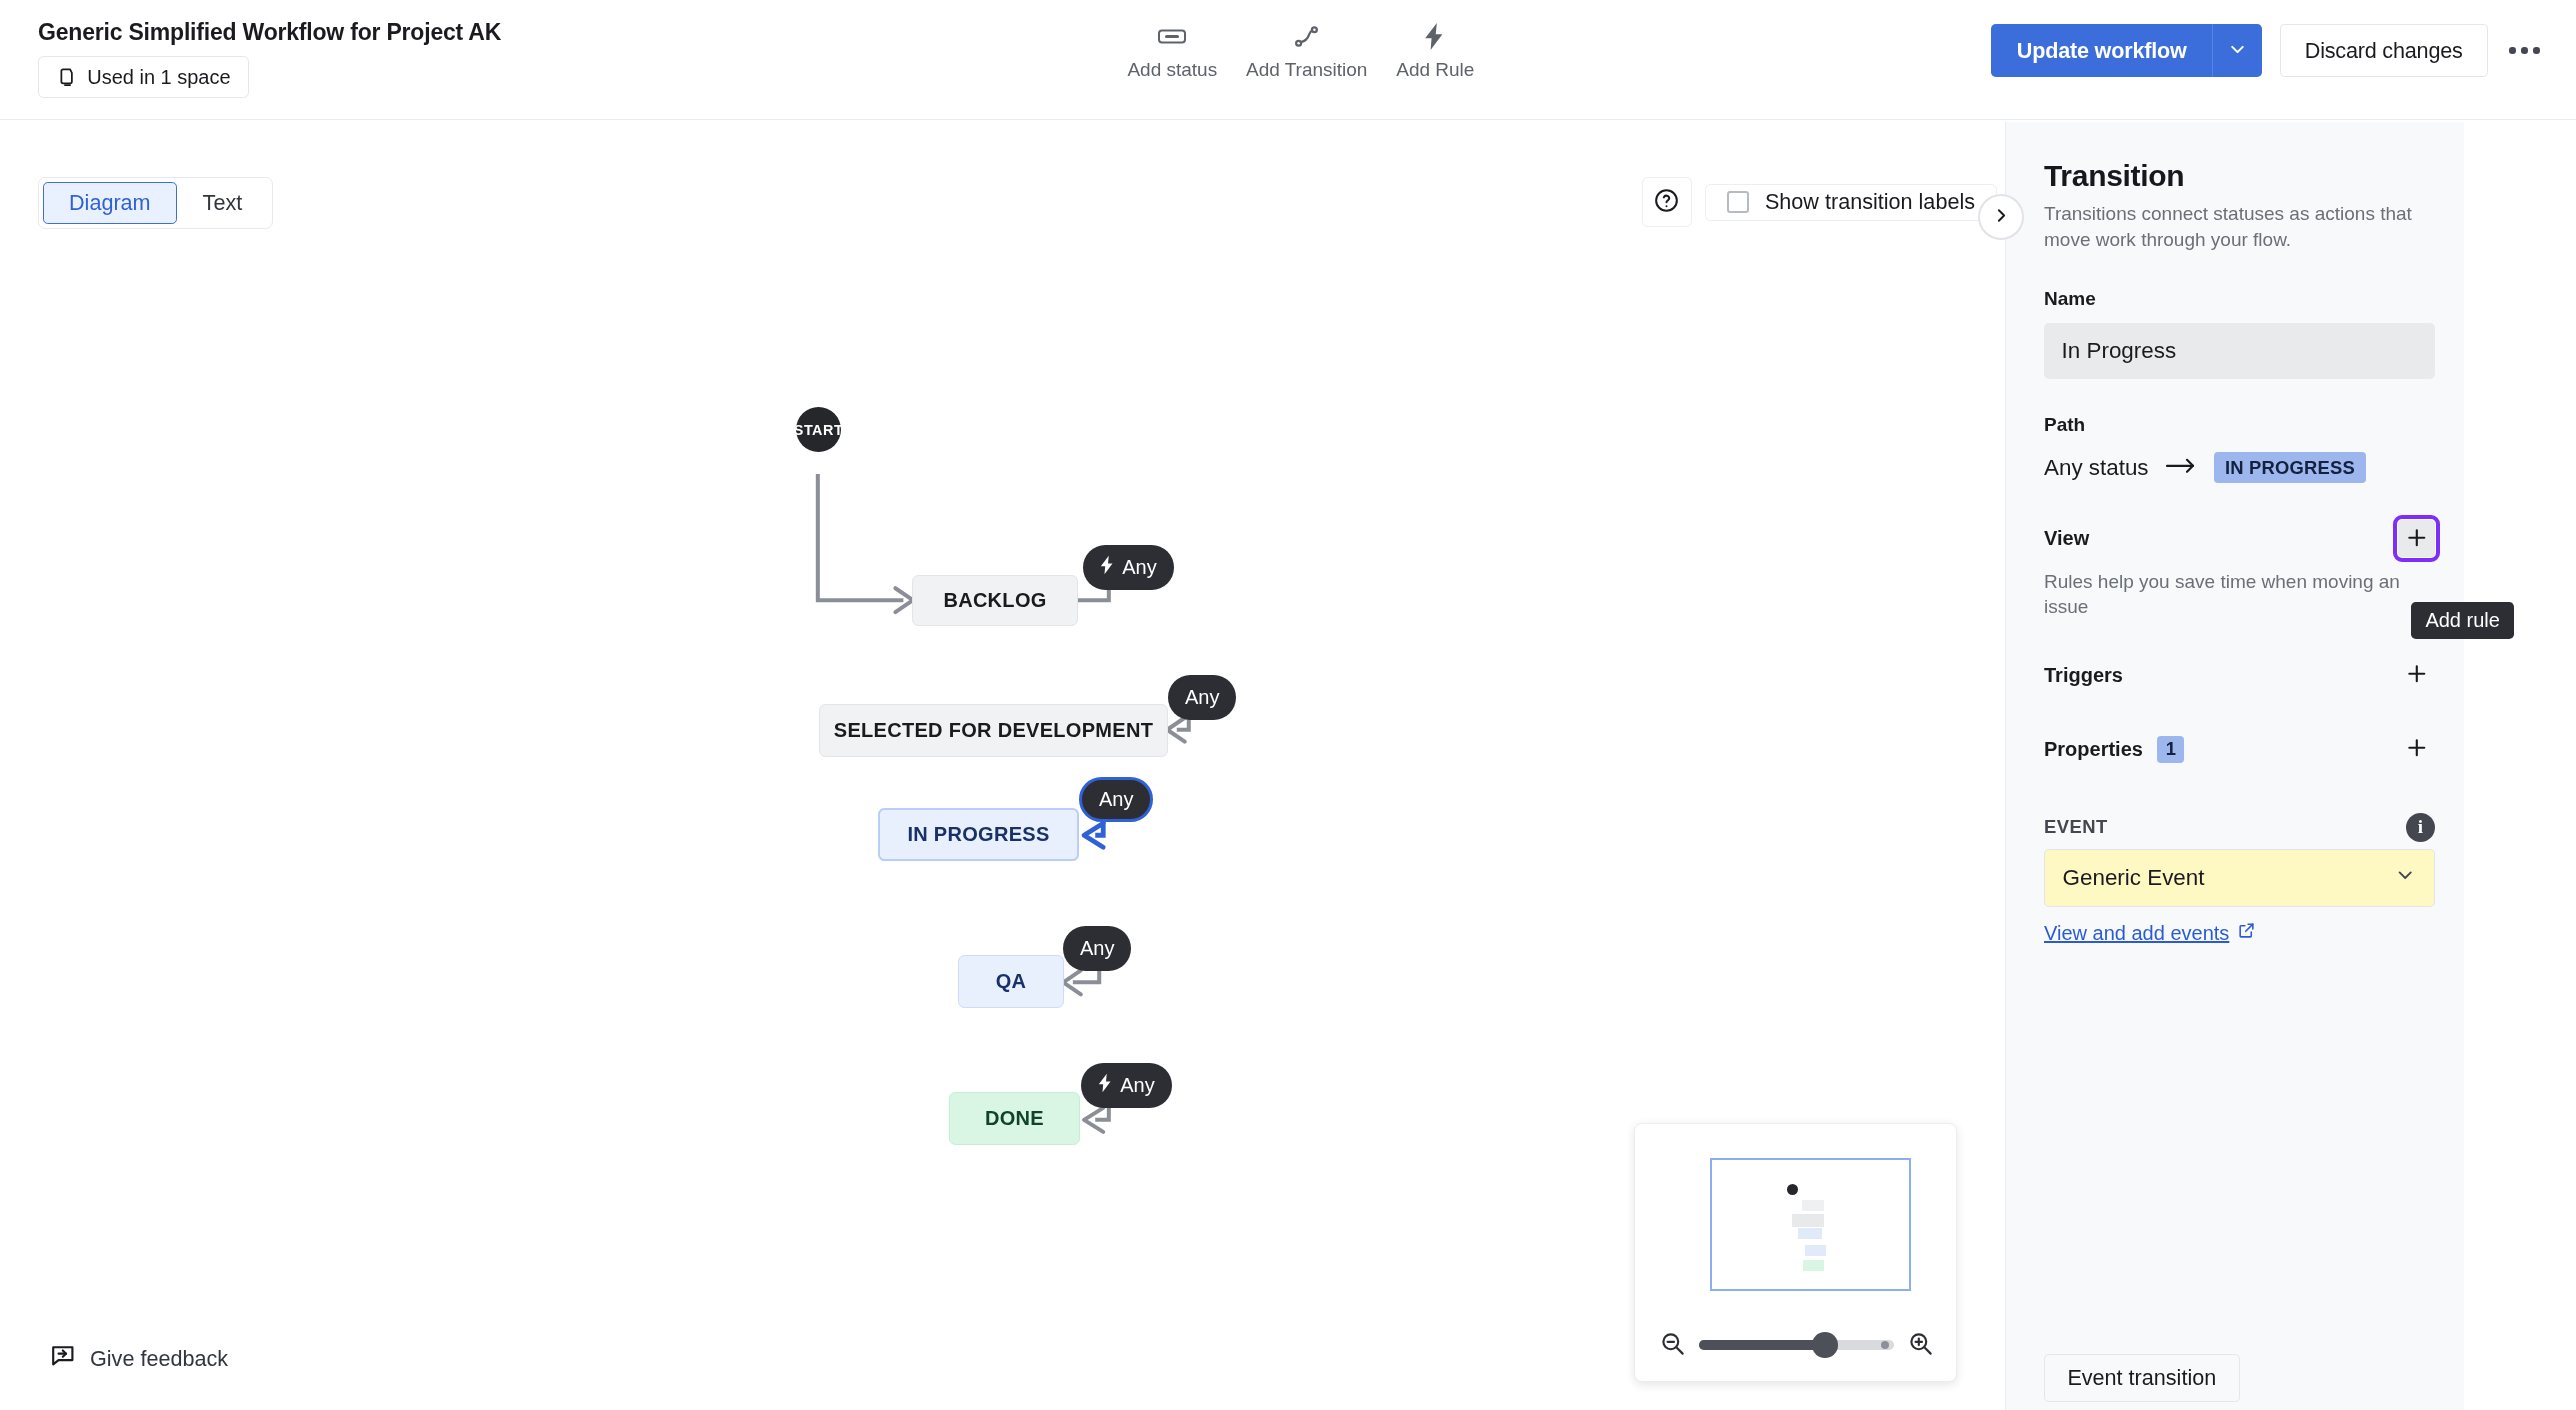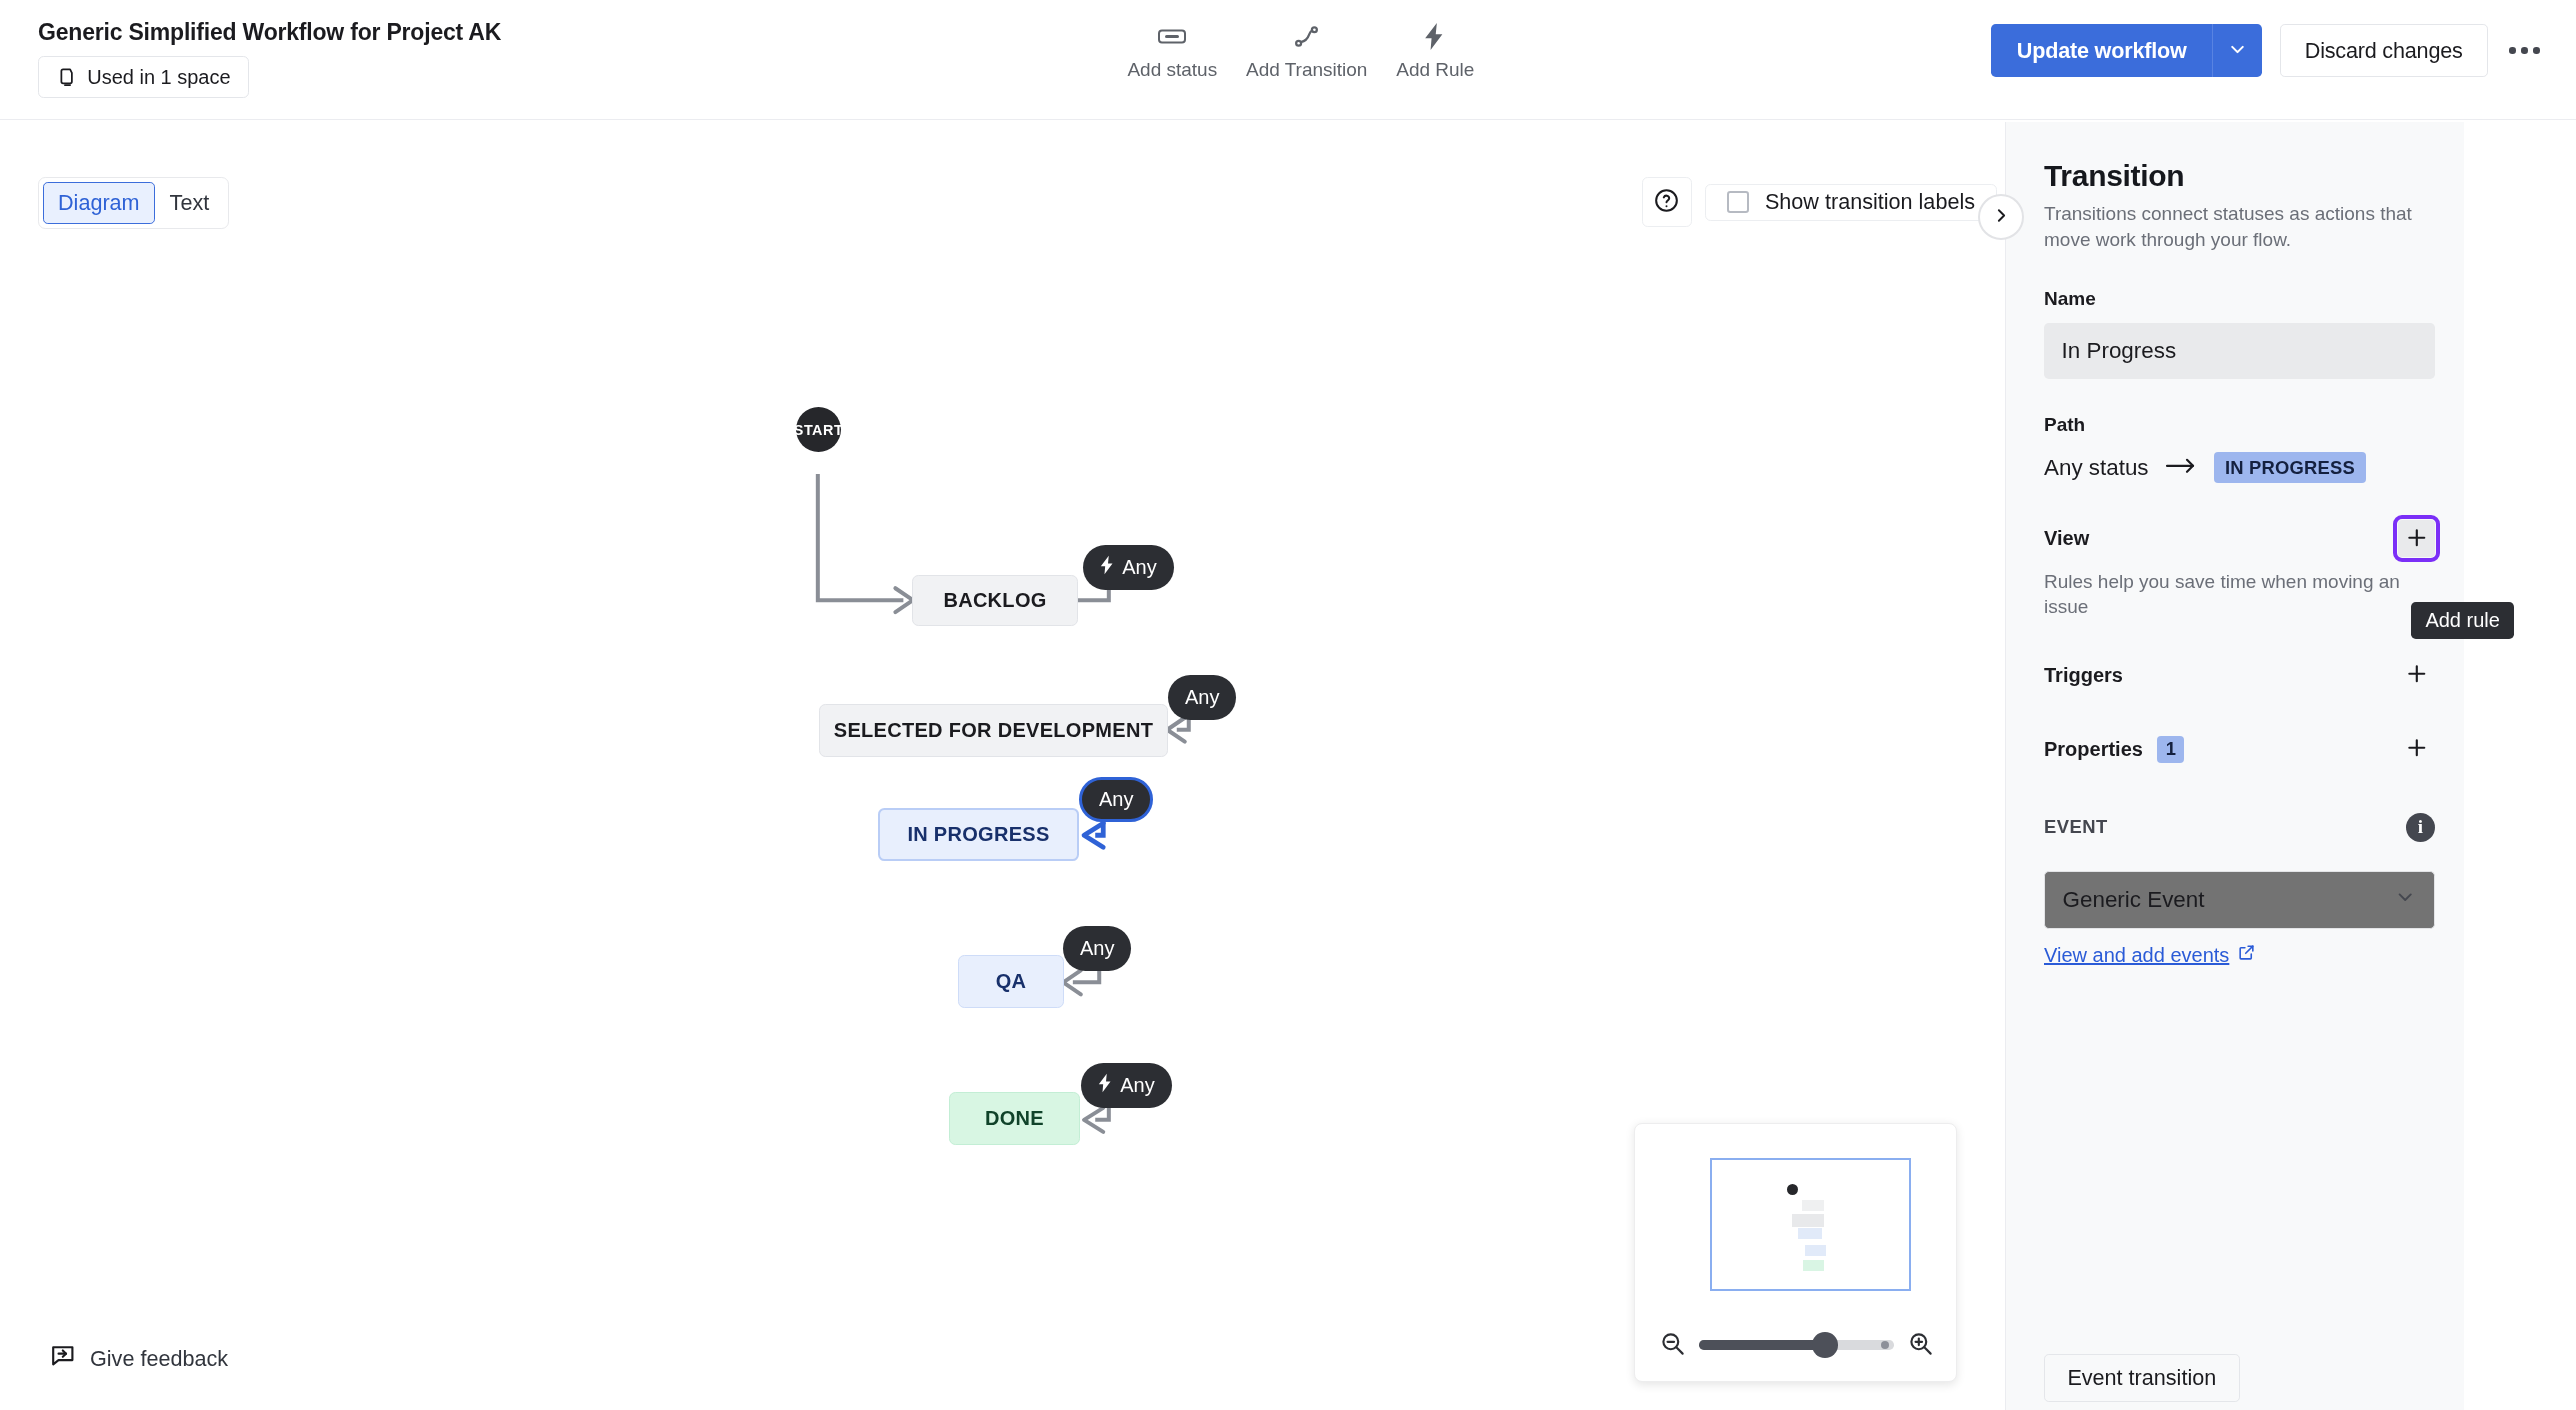--- a/index.html
+++ b/index.html
@@ -87,7 +87,7 @@
     border: 1.6px solid #e8e9ec; border-radius: 7.2px; background: #fff;
   }
   .seg {
-    height: 42px; padding: 0 14px; display:flex; align-items:center; justify-content:center;
+    height: 42px; padding: 0 25px; display:flex; align-items:center; justify-content:center;
     font-size: 21.6px; border-radius: 4.8px; border: 1.6px solid transparent;
     color: #31353d; cursor: pointer; background: none;
     font-family: "Liberation Sans", sans-serif;

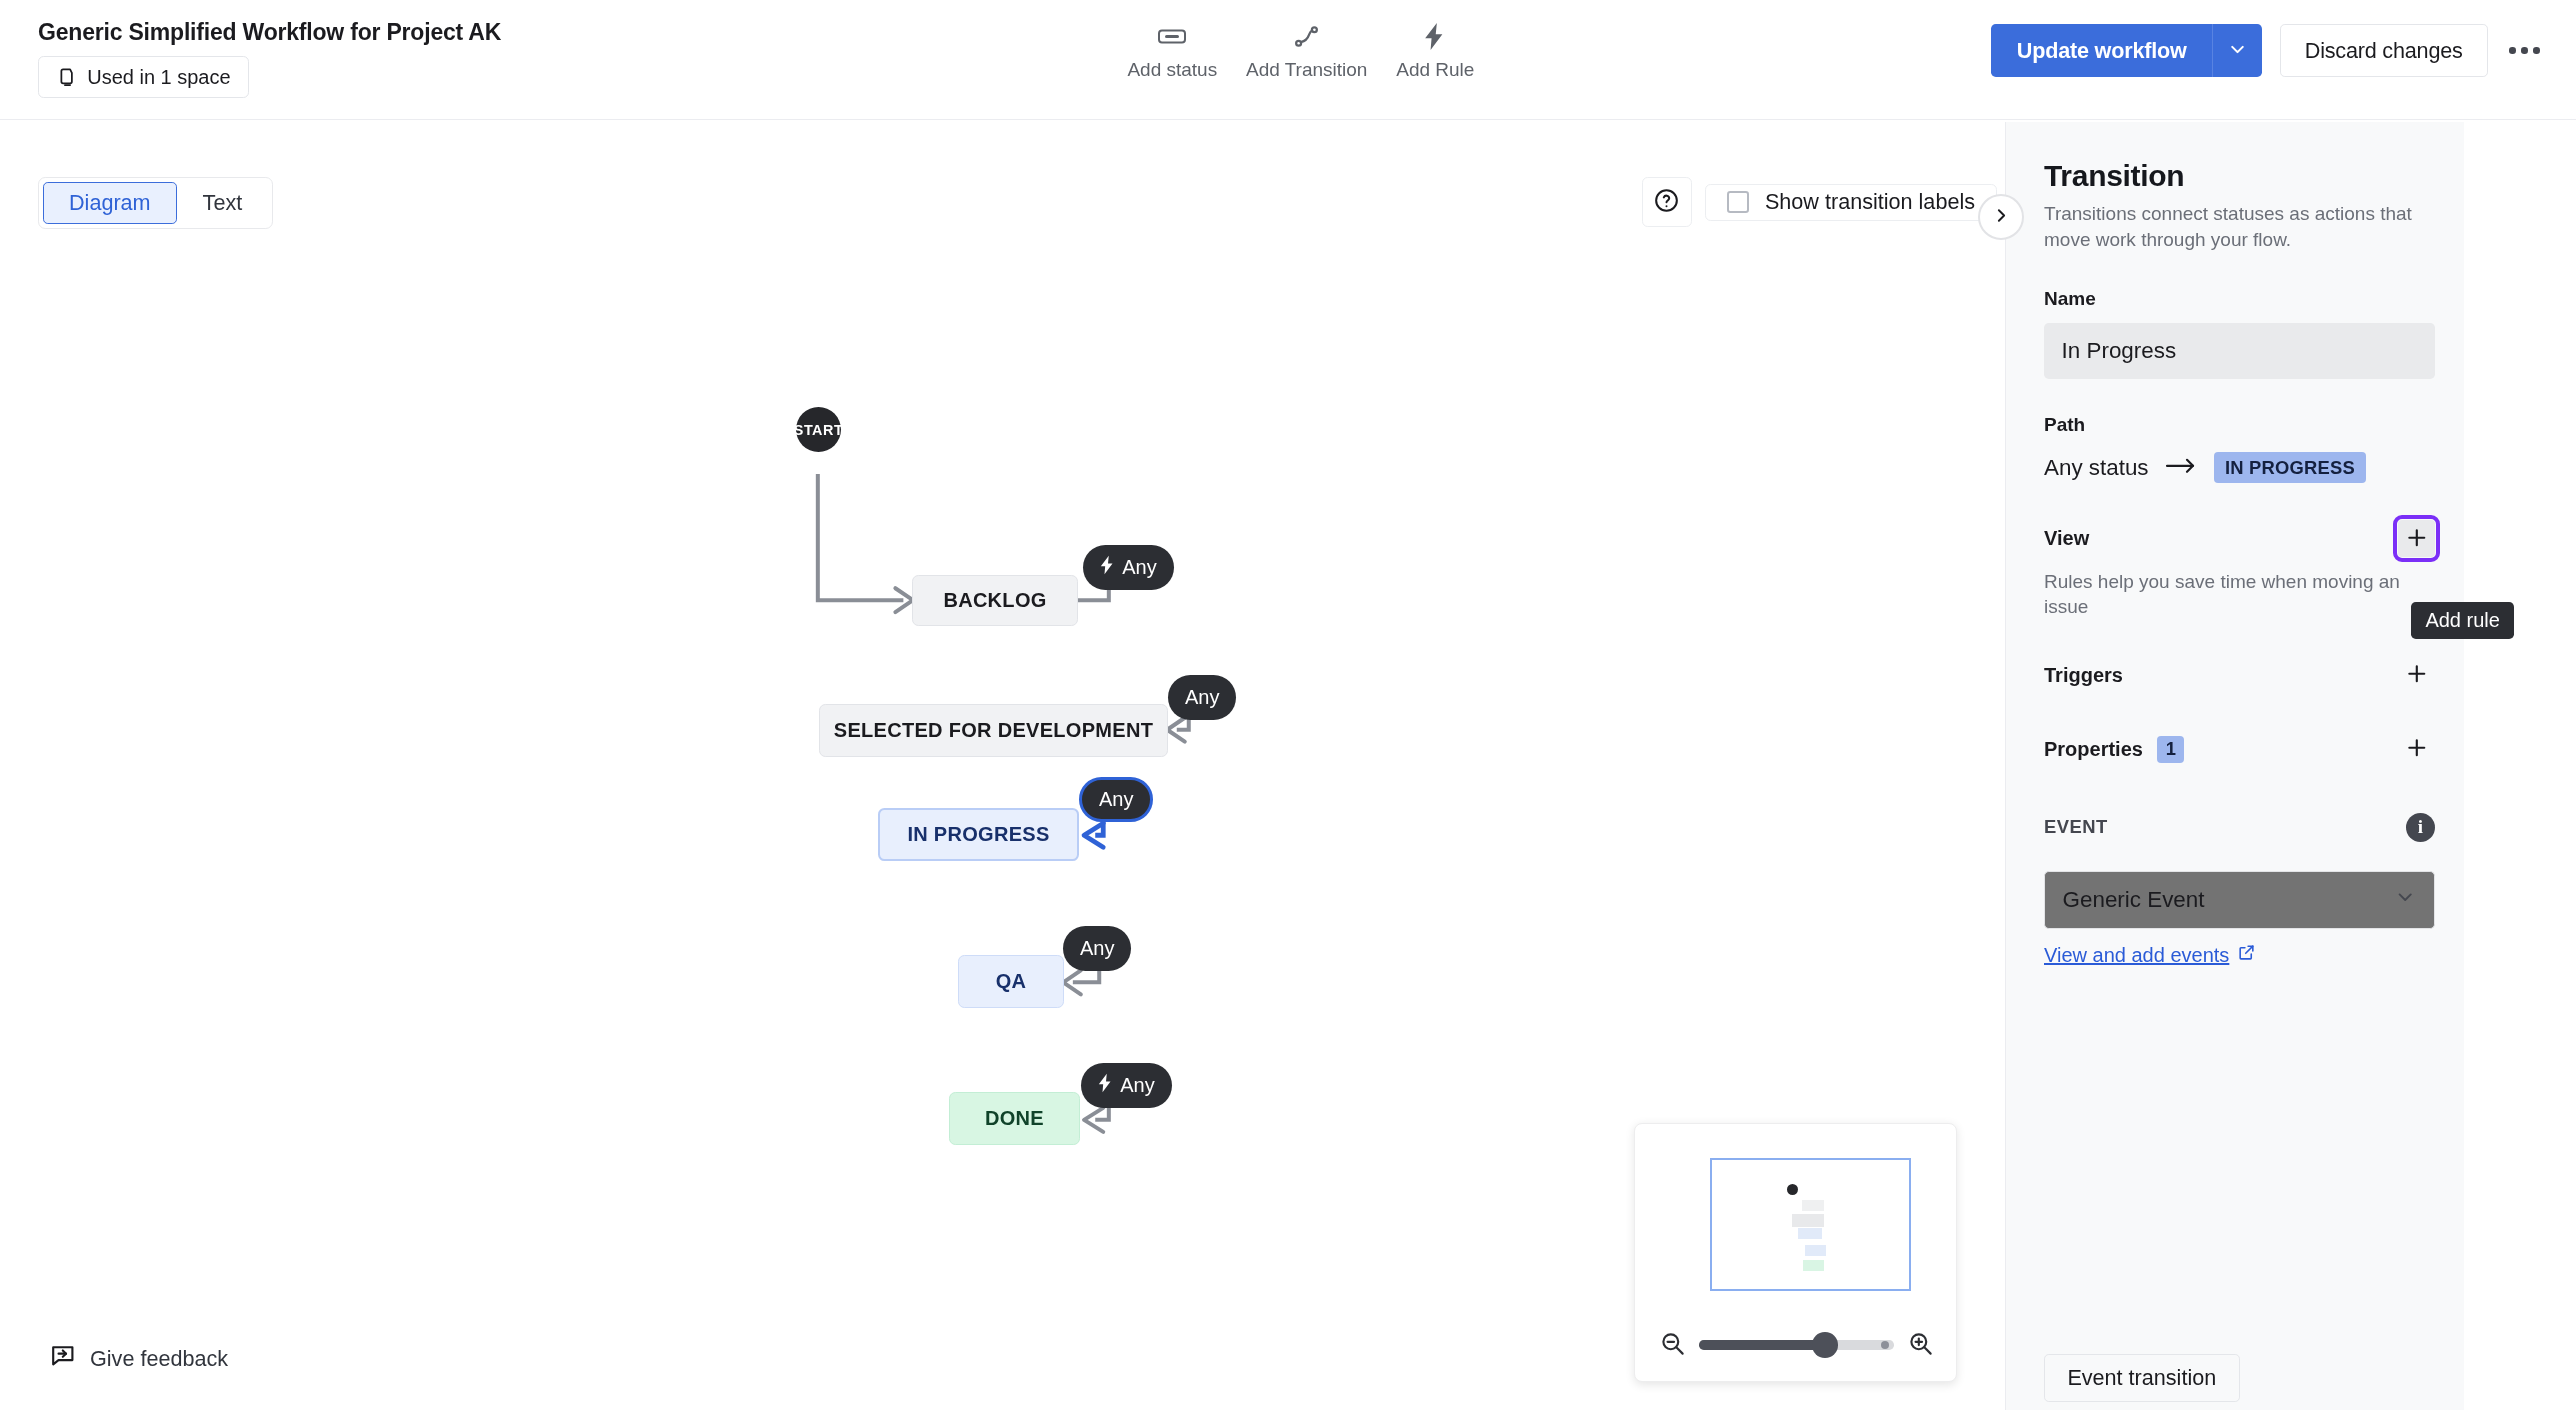--- a/index.html
+++ b/index.html
@@ -222,7 +222,7 @@
     font-size: 19px; font-weight: 700; font-family: "Liberation Serif", serif; cursor: pointer;
   }
   .evt-select {
-    margin-top: 29px; height: 58px; background: #737373; border: 1.6px solid #e3e4e7; border-radius: 4.8px;
+    margin-top: 7px; height: 58px; background: #fef9c3; border: 1.6px solid #e3e4e7; border-radius: 4.8px;
     display: flex; align-items: center; justify-content: space-between; padding: 0 17.6px;
     font-size: 22.4px; color: #1b1b1f; cursor: pointer;
   }

